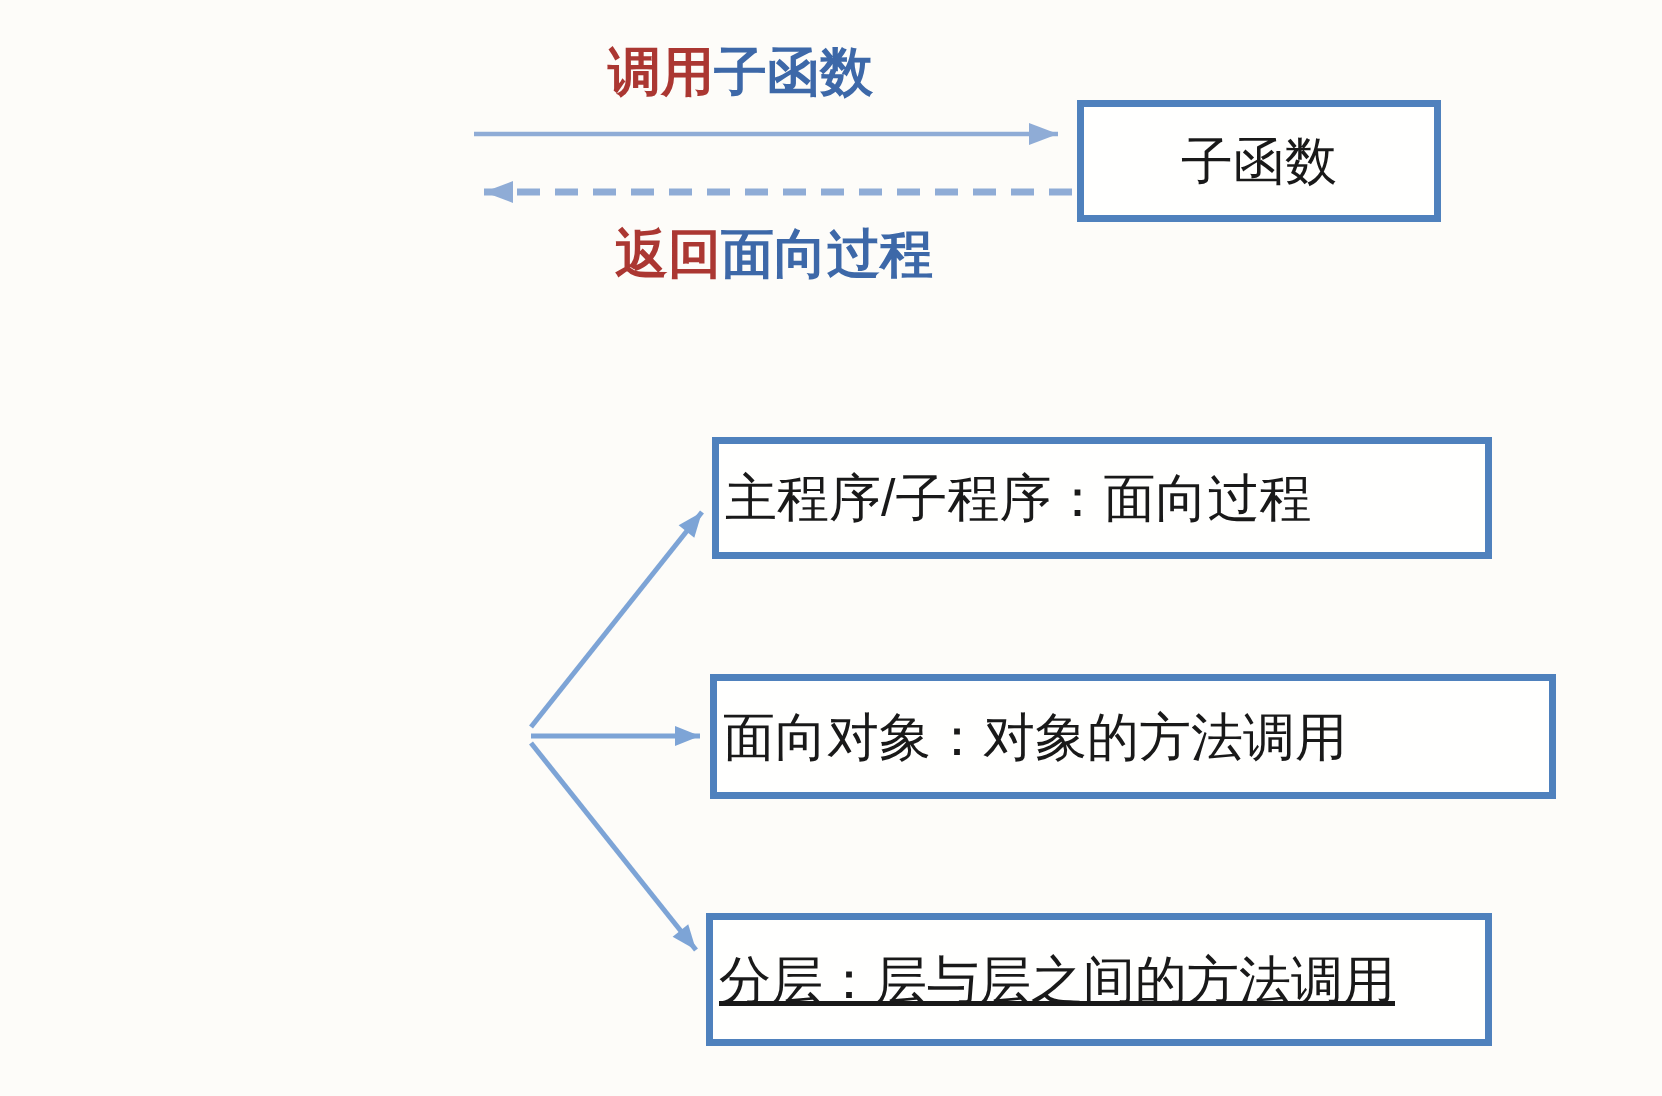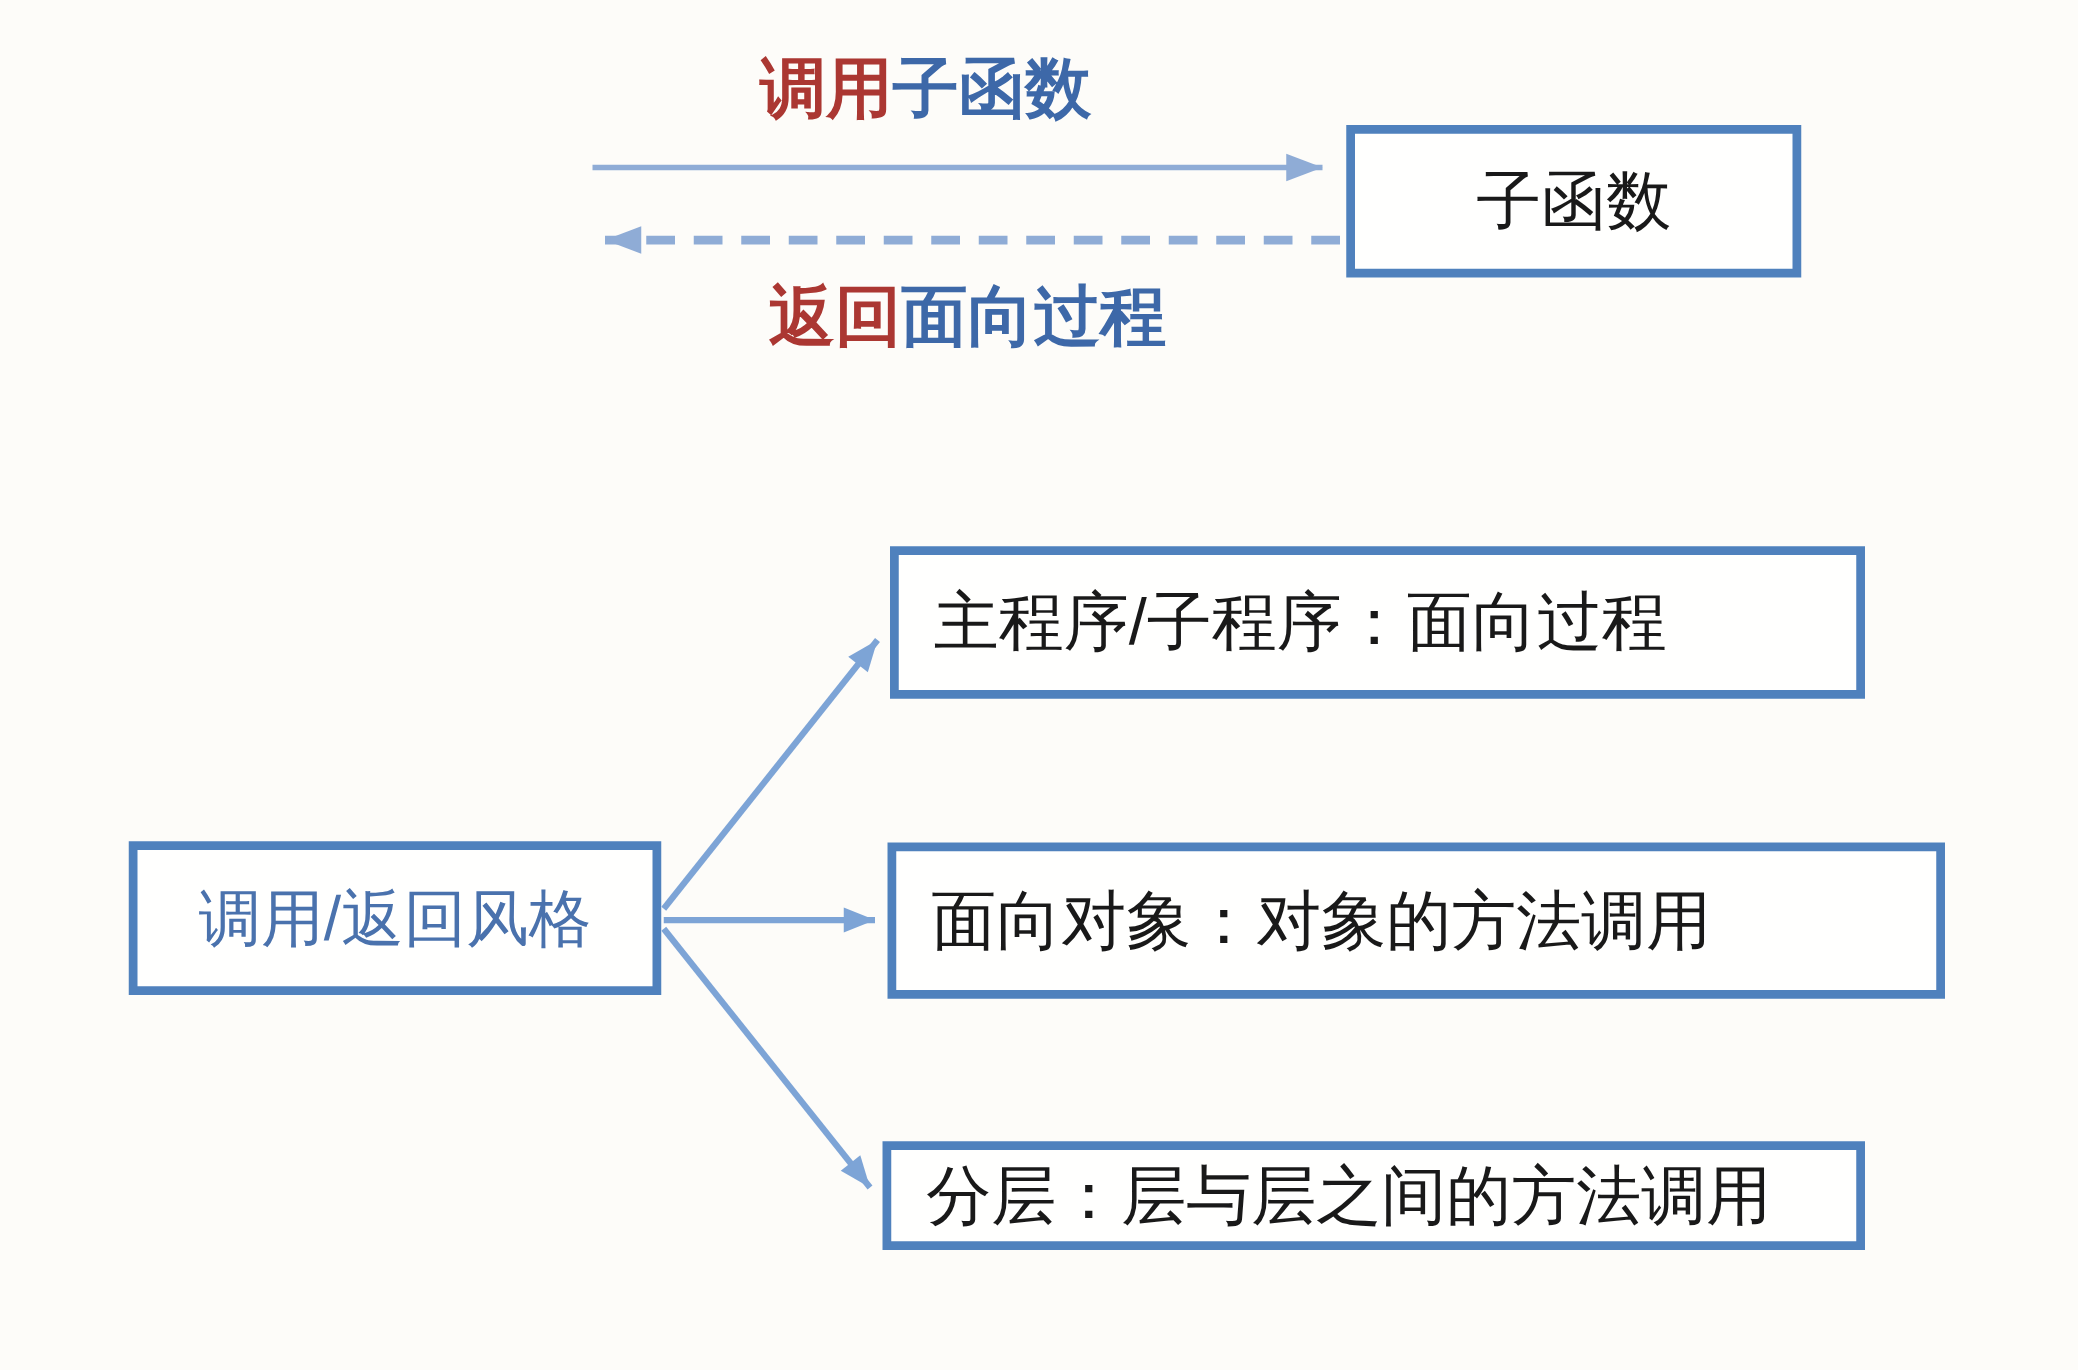--- a/index.html
+++ b/index.html
@@ -66,7 +66,7 @@
     color: var(--style-text-blue);
     font-size: 50px;
   }
-  .box-branch { padding-left: 28px; }
+  .box-branch { padding-left: 6px; }
   .box-branch-1 { left: 712px; top: 437px; width: 780px; height: 122px; }
   .box-branch-2 { left: 710px; top: 674px; width: 846px; height: 125px; }
   .box-branch-3 { left: 706px; top: 913px; width: 786px; height: 87px; }

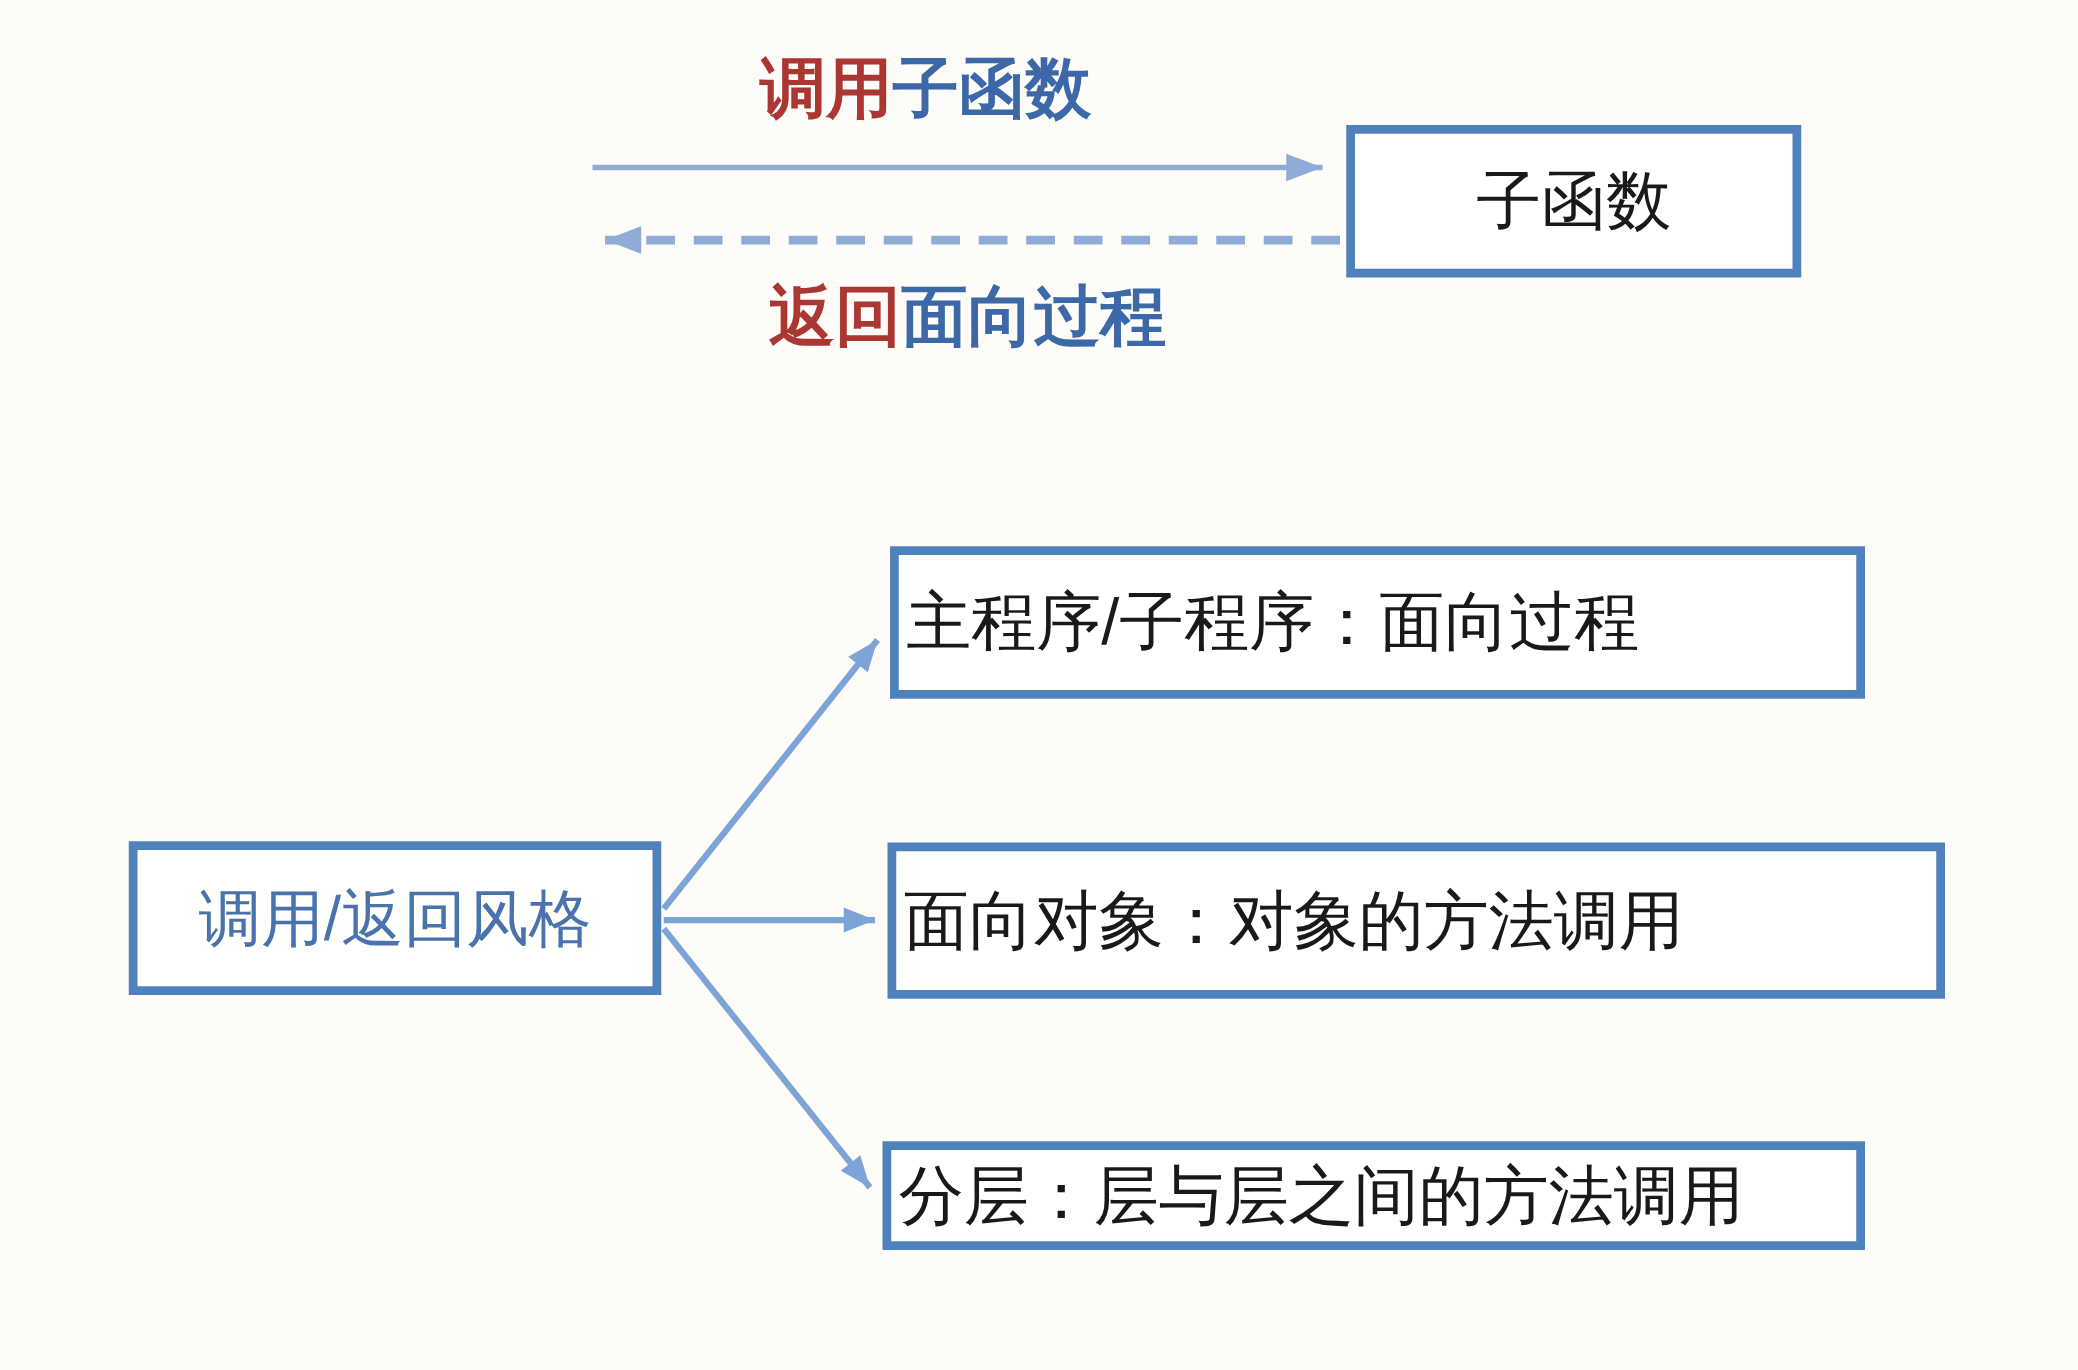--- a/index.html
+++ b/index.html
@@ -120,7 +120,6 @@
     <span class="act">返回</span><span class="tgt">面向过程</span>
   </div>
 
-  <div class="dbox centered box-style">调用/返回风格</div>
 
   <div class="dbox box-branch box-branch-1">主程序/子程序：面向过程</div>
 

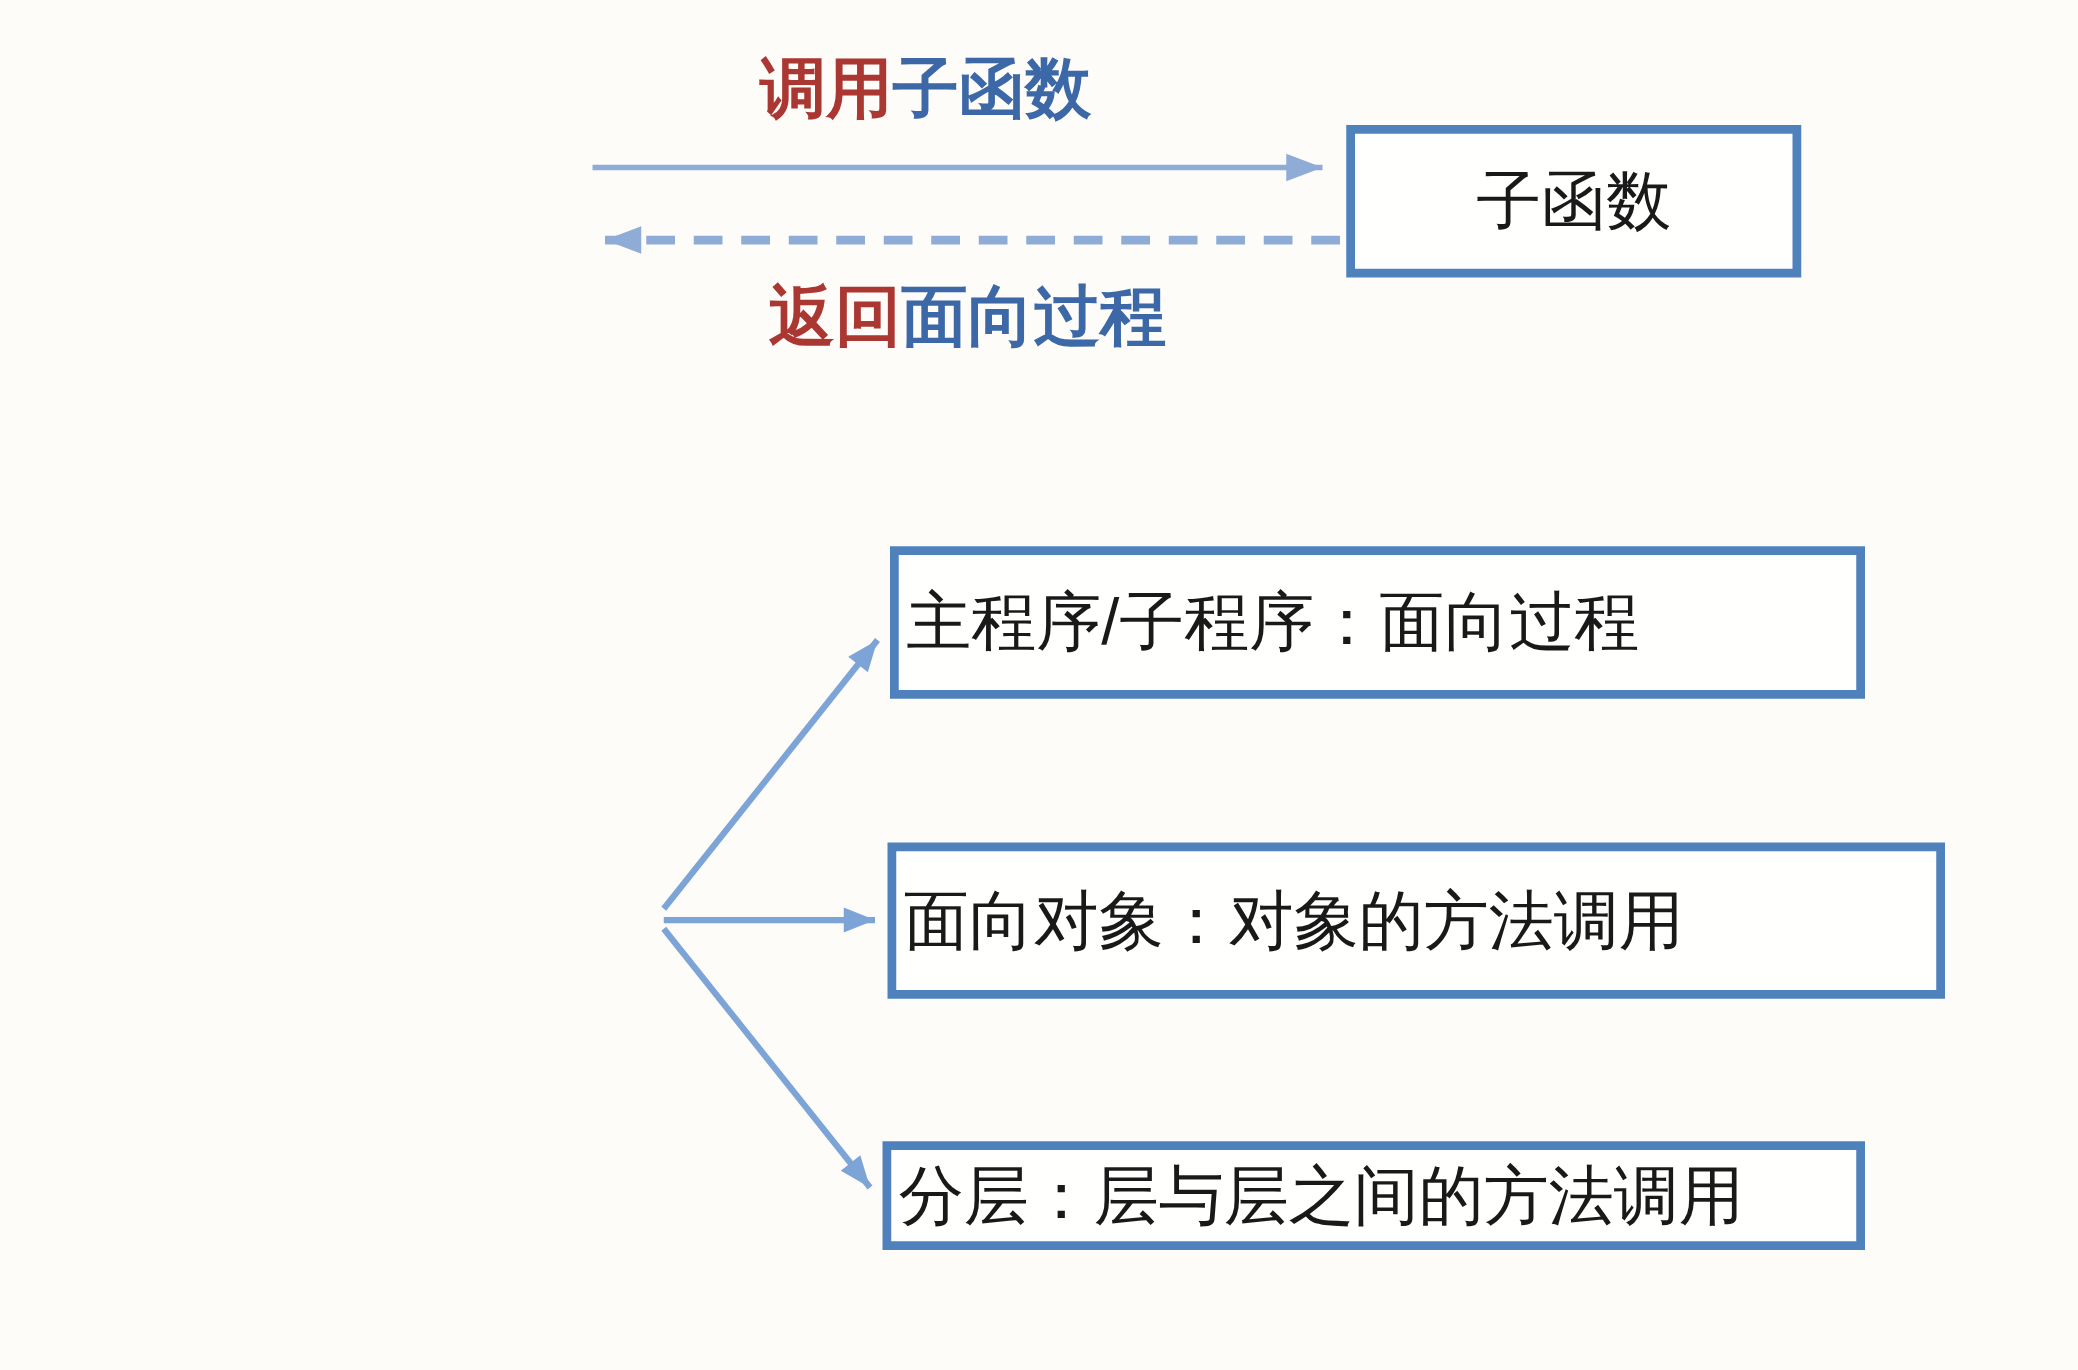--- a/index.html
+++ b/index.html
@@ -69,7 +69,7 @@
   .box-branch { padding-left: 6px; }
   .box-branch-1 { left: 712px; top: 437px; width: 780px; height: 122px; }
   .box-branch-2 { left: 710px; top: 674px; width: 846px; height: 125px; }
-  .box-branch-3 { left: 706px; top: 913px; width: 786px; height: 87px; }
+  .box-branch-3 { left: 706px; top: 913px; width: 786px; height: 133px; text-decoration: underline; }
 
   .flow-label {
     position: absolute;

